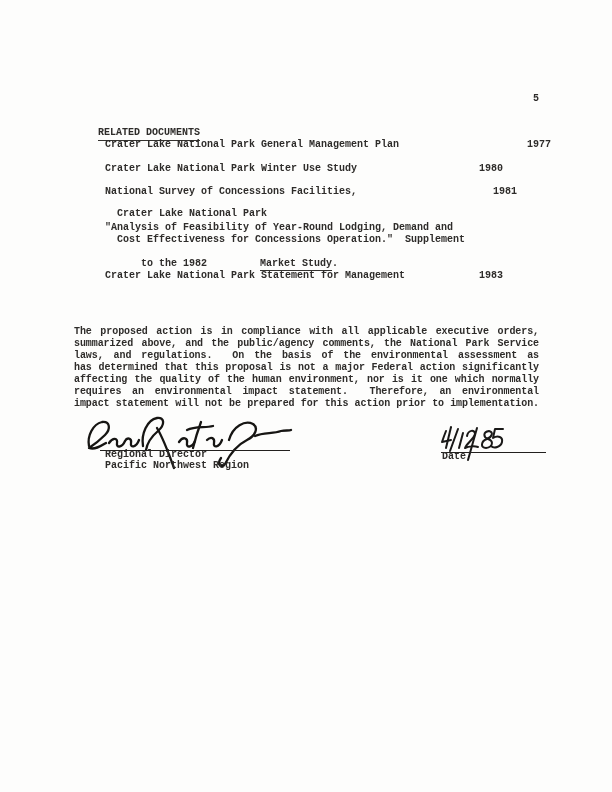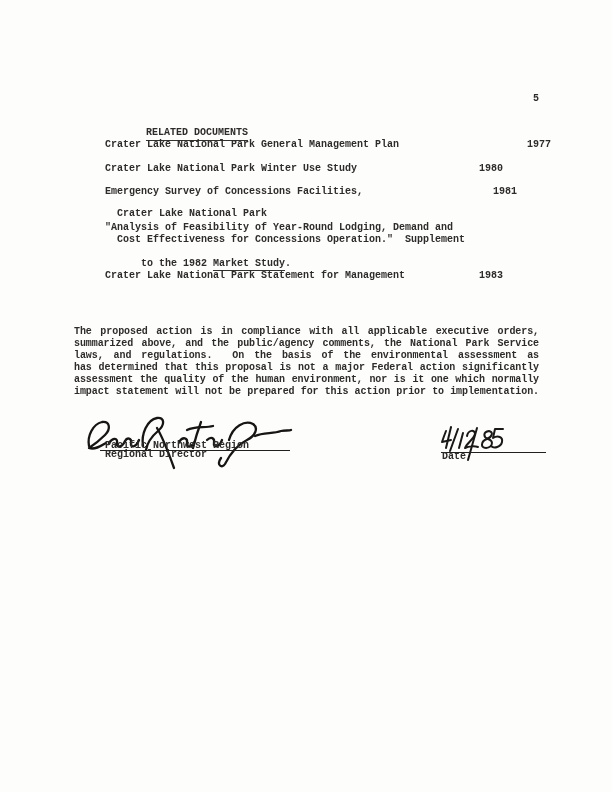--- a/index.html
+++ b/index.html
@@ -9,7 +9,7 @@
     font-weight:bold;color:#2e2c2a;
   }
   .t{position:absolute;font-size:10px;line-height:12px;white-space:pre;letter-spacing:0;}
-  .u{border-bottom:1.4px solid #33312e;padding-bottom:1.5px;margin-left:48px;}
+  .u{border-bottom:1.4px solid #33312e;padding-bottom:1.5px;}
   .mu{border-bottom:1.3px solid #33312e;padding-bottom:1px;}
   .para{position:absolute;left:74px;top:326px;width:465px;}
   .pl{font-size:10px;line-height:12px;text-align:justify;text-align-last:justify;

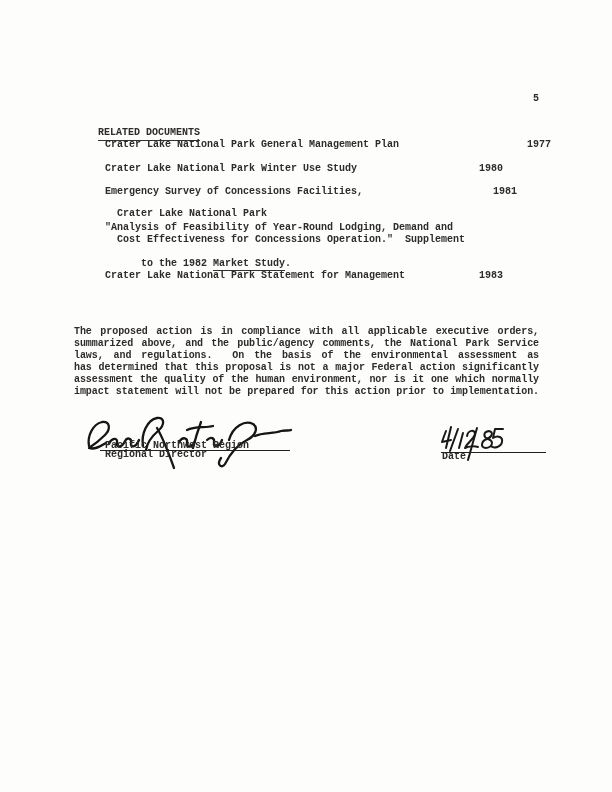--- a/index.html
+++ b/index.html
@@ -35,7 +35,7 @@
   <div class="t" style="left:105px;top:163px;">Crater Lake National Park Winter Use Study</div>
   <div class="t" style="left:479px;top:163px;">1980</div>
 
-  <div class="t" style="left:105px;top:186px;">Emergency Survey of Concessions Facilities,</div>
+  <div class="t" style="left:105px;top:186px;">National Survey of Concessions Facilities,</div>
   <div class="t" style="left:117px;top:208px;">Crater Lake National Park</div>
   <div class="t" style="left:452px;top:186px;margin-left:41px;">1981</div>
 

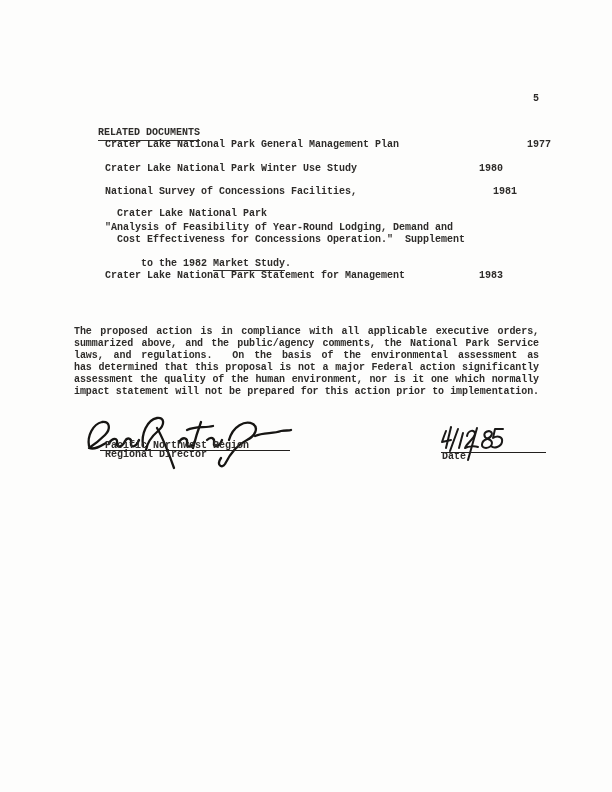--- a/index.html
+++ b/index.html
@@ -10,7 +10,7 @@
   }
   .t{position:absolute;font-size:10px;line-height:12px;white-space:pre;letter-spacing:0;}
   .u{border-bottom:1.4px solid #33312e;padding-bottom:1.5px;}
-  .mu{border-bottom:1.3px solid #33312e;padding-bottom:1px;}
+  .mu{border-bottom:1.3px solid #33312e;padding-bottom:1px;margin-left:47px;}
   .para{position:absolute;left:74px;top:326px;width:465px;}
   .pl{font-size:10px;line-height:12px;text-align:justify;text-align-last:justify;
       letter-spacing:-0.08px;white-space:normal;}

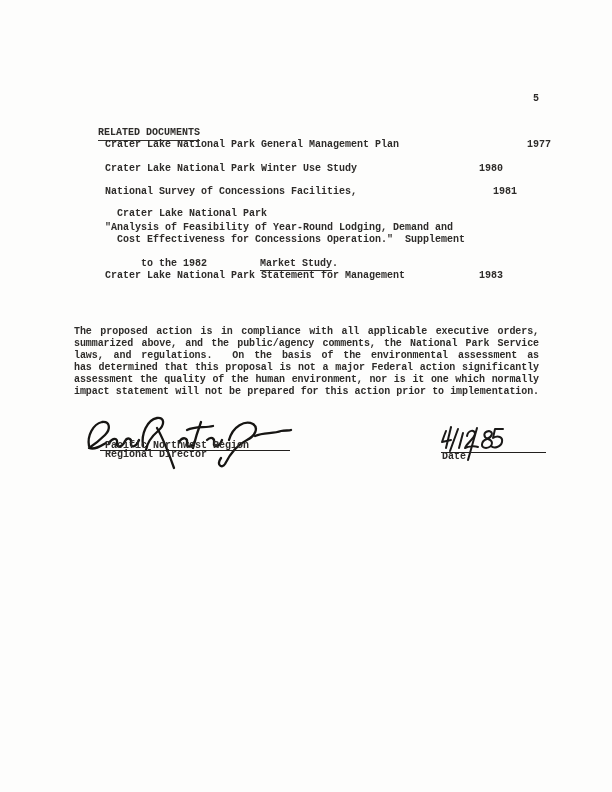--- a/index.html
+++ b/index.html
@@ -54,7 +54,7 @@
     <div class="pl">summarized above, and the public/agency comments, the National Park Service</div>
     <div class="pl">laws, and regulations.&nbsp; On the basis of the environmental assessment as</div>
     <div class="pl">has determined that this proposal is not a major Federal action significantly</div>
-    <div class="pl">assessment the quality of the human environment, nor is it one which normally</div>
+    <div class="pl">affecting the quality of the human environment, nor is it one which normally</div>
     <div class="pl">impact statement will not be prepared for this action prior to implementation.</div>
   </div>
 

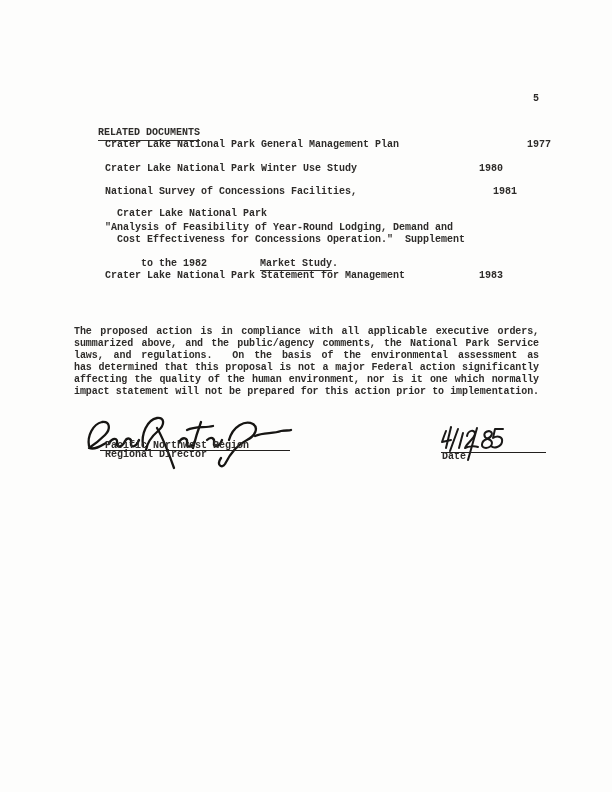--- a/index.html
+++ b/index.html
@@ -55,6 +55,7 @@
     <div class="pl">laws, and regulations.&nbsp; On the basis of the environmental assessment as</div>
     <div class="pl">has determined that this proposal is not a major Federal action significantly</div>
     <div class="pl">affecting the quality of the human environment, nor is it one which normally</div>
+    <div class="pl">requires an environmental impact statement.&nbsp; Therefore, an environmental</div>
     <div class="pl">impact statement will not be prepared for this action prior to implementation.</div>
   </div>
 

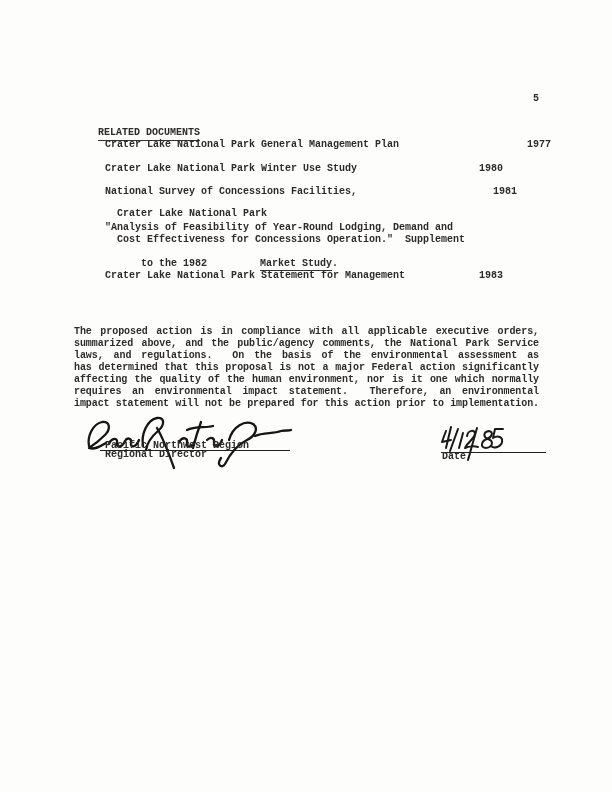--- a/index.html
+++ b/index.html
@@ -76,7 +76,7 @@
 
   <div class="hline" style="left:100px;top:450px;width:190px;"></div>
   <div class="t" style="left:105px;top:449px;">Regional Director</div>
-  <div class="t" style="left:105px;top:440px;text-align:center;">Pacific Northwest Region</div>
+  <div class="t" style="left:105px;top:460px;text-align:center;">Pacific Northwest Region</div>
 
   <div class="ink" style="left:437px;top:423px;" aria-label="4/12/85">
     <svg width="92" height="40" viewBox="0 0 92 40" fill="none" stroke="#1a1918" stroke-width="2" stroke-linecap="round" stroke-linejoin="round">

